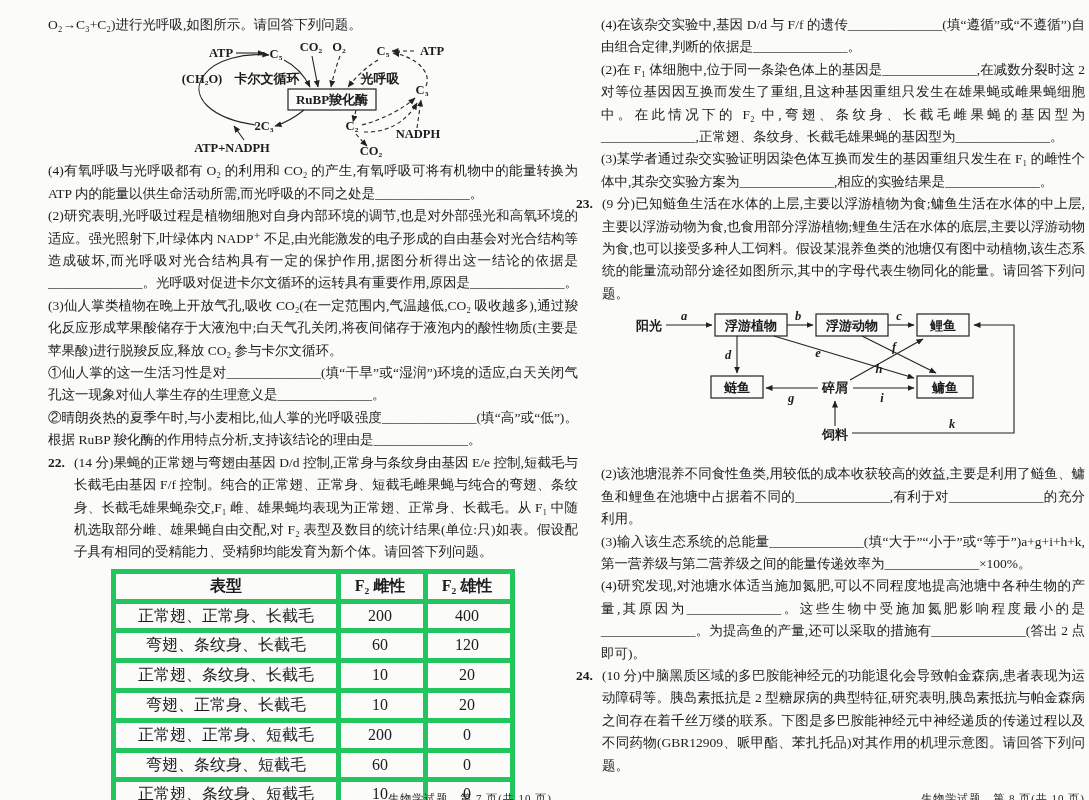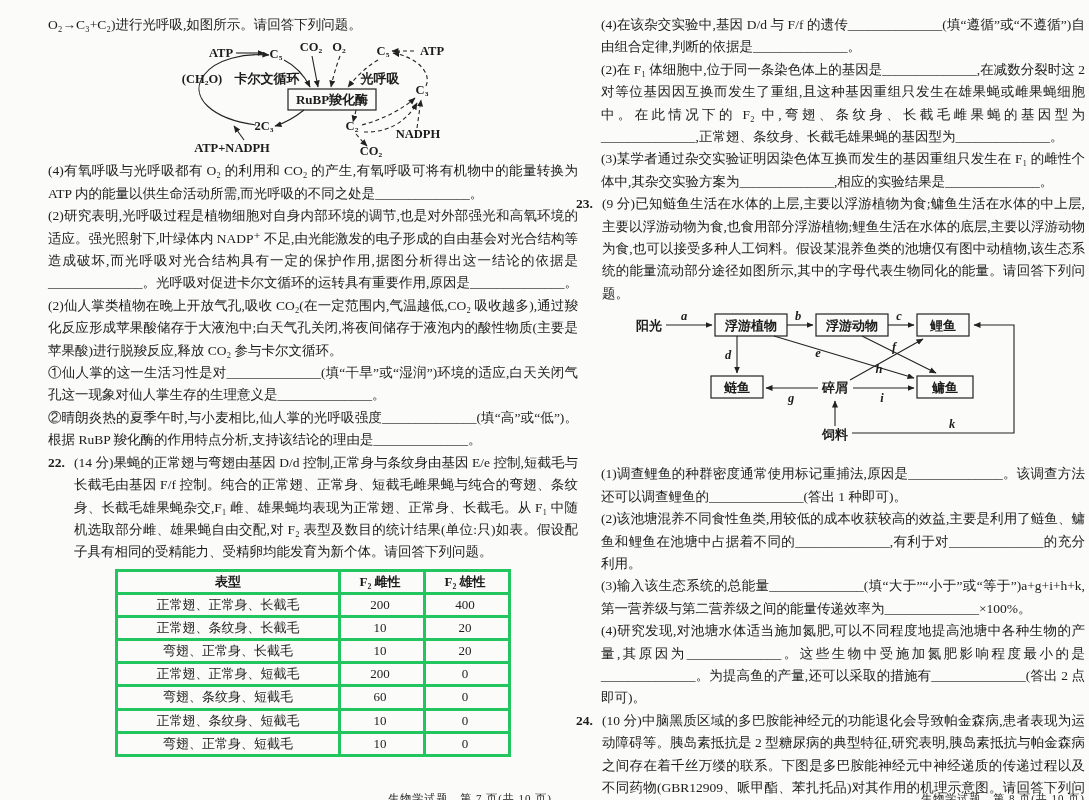--- a/index.html
+++ b/index.html
@@ -100,7 +100,7 @@
 
   <p class="para">(4)有氧呼吸与光呼吸都有 O₂ 的利用和 CO₂ 的产生,有氧呼吸可将有机物中的能量转换为 ATP 内的能量以供生命活动所需,而光呼吸的不同之处是______________。</p>
   <p class="para">(2)研究表明,光呼吸过程是植物细胞对自身内部环境的调节,也是对外部强光和高氧环境的适应。强光照射下,叶绿体内 NADP⁺ 不足,由光能激发的电子形成的自由基会对光合结构等造成破坏,而光呼吸对光合结构具有一定的保护作用,据图分析得出这一结论的依据是______________。光呼吸对促进卡尔文循环的运转具有重要作用,原因是______________。</p>
-  <p class="para">(2)仙人掌类植物在晚上开放气孔,吸收 CO₂(在一定范围内,气温越低,CO₂ 吸收越多),通过羧化反应形成苹果酸储存于大液泡中;白天气孔关闭,将夜间储存于液泡内的酸性物质(主要是苹果酸)进行脱羧反应,释放 CO₂ 参与卡尔文循环。</p>
+  <p class="para">(3)仙人掌类植物在晚上开放气孔,吸收 CO₂(在一定范围内,气温越低,CO₂ 吸收越多),通过羧化反应形成苹果酸储存于大液泡中;白天气孔关闭,将夜间储存于液泡内的酸性物质(主要是苹果酸)进行脱羧反应,释放 CO₂ 参与卡尔文循环。</p>
   <p class="para">①仙人掌的这一生活习性是对______________(填“干旱”或“湿润”)环境的适应,白天关闭气孔这一现象对仙人掌生存的生理意义是______________。</p>
   <p class="para">②晴朗炎热的夏季午时,与小麦相比,仙人掌的光呼吸强度______________(填“高”或“低”)。根据 RuBP 羧化酶的作用特点分析,支持该结论的理由是______________。</p>
 

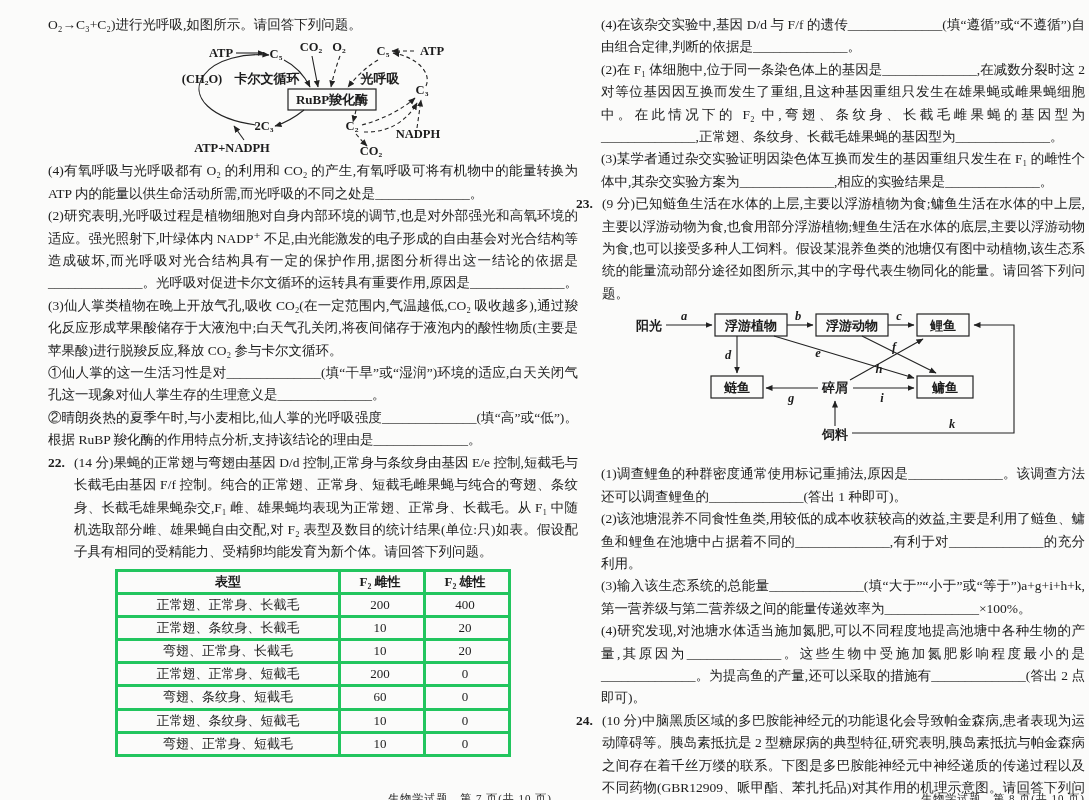--- a/index.html
+++ b/index.html
@@ -216,7 +216,6 @@
     </svg>
   </div>
 
-  <p class="para sub">(1)调查鲤鱼的种群密度通常使用标记重捕法,原因是______________。该调查方法还可以调查鲤鱼的______________(答出 1 种即可)。</p>
   <p class="para sub">(2)该池塘混养不同食性鱼类,用较低的成本收获较高的效益,主要是利用了鲢鱼、鳙鱼和鲤鱼在池塘中占据着不同的______________,有利于对______________的充分利用。</p>
   <p class="para sub">(3)输入该生态系统的总能量______________(填“大于”“小于”或“等于”)a+g+i+h+k,第一营养级与第二营养级之间的能量传递效率为______________×100%。</p>
   <p class="para sub">(4)研究发现,对池塘水体适当施加氮肥,可以不同程度地提高池塘中各种生物的产量,其原因为______________。这些生物中受施加氮肥影响程度最小的是______________。为提高鱼的产量,还可以采取的措施有______________(答出 2 点即可)。</p>

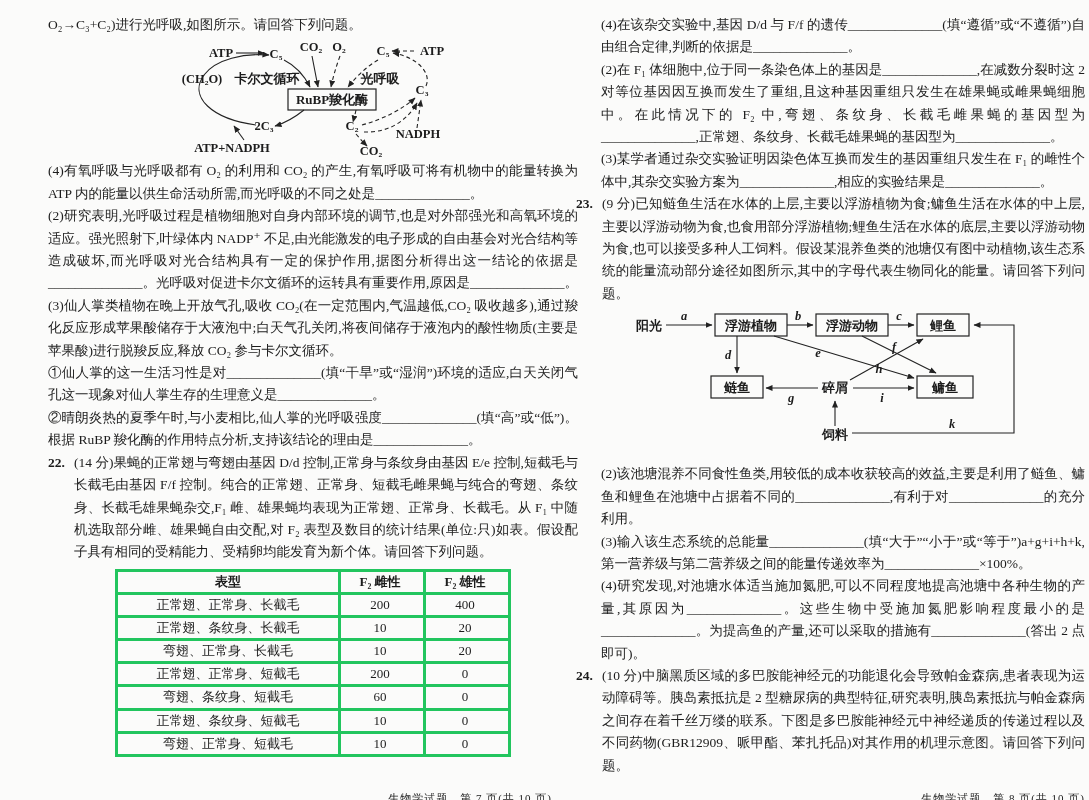--- a/index.html
+++ b/index.html
@@ -32,8 +32,8 @@
   .bx   { stroke:#222; stroke-width:1.2; fill:none; }
   .ftable { border-collapse:collapse; margin:5px auto 6px auto; border:2px solid #2a2a2a; }
   .ftable th, .ftable td {
-    border:3px solid #22c55e; text-align:center;
-    font-size:13px; line-height:1.55; padding:0 12px;
+    border:5px solid #22c55e; text-align:center;
+    font-size:16px; line-height:1.55; padding:0 12px;
   }
   .ftable th { font-weight:bold; }
   .ftable td.pheno, .ftable th.pheno { min-width:196px; }

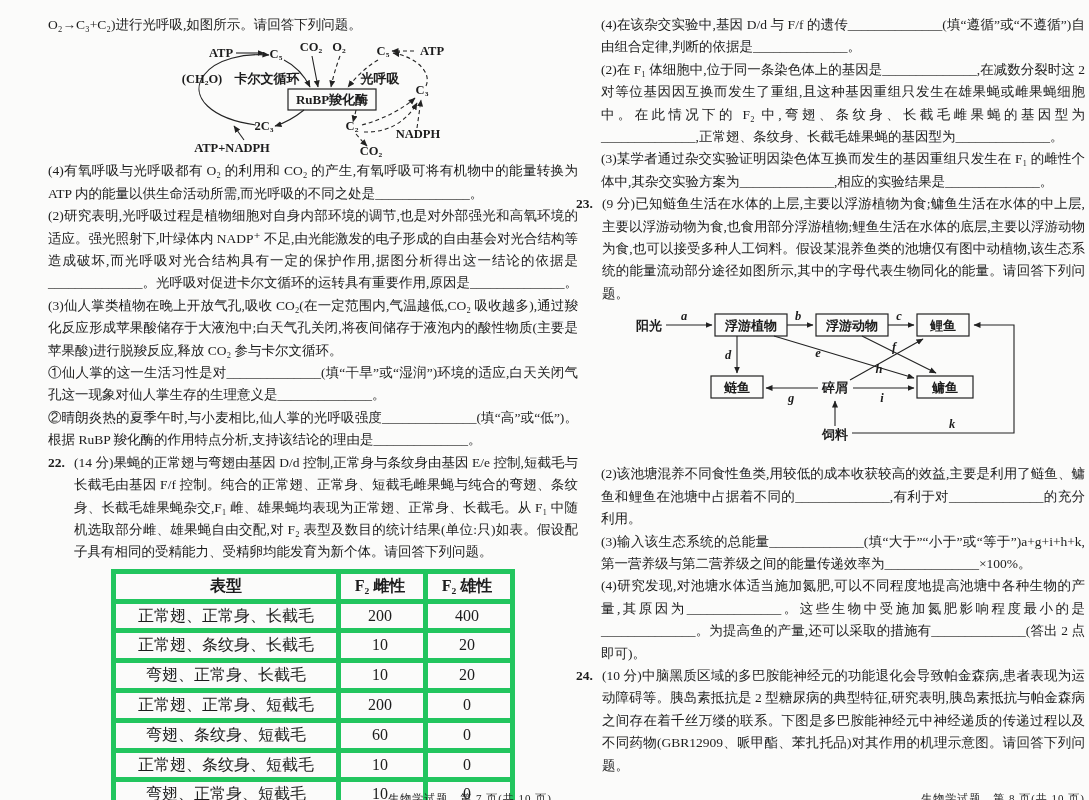--- a/index.html
+++ b/index.html
@@ -124,6 +124,11 @@
           <td class="cnt">400</td>
         </tr>
       <tr>
+          <td class="pheno">弯翅、条纹身、长截毛</td>
+          <td class="cnt">60</td>
+          <td class="cnt">120</td>
+        </tr>
+      <tr>
           <td class="pheno">正常翅、条纹身、长截毛</td>
           <td class="cnt">10</td>
           <td class="cnt">20</td>

